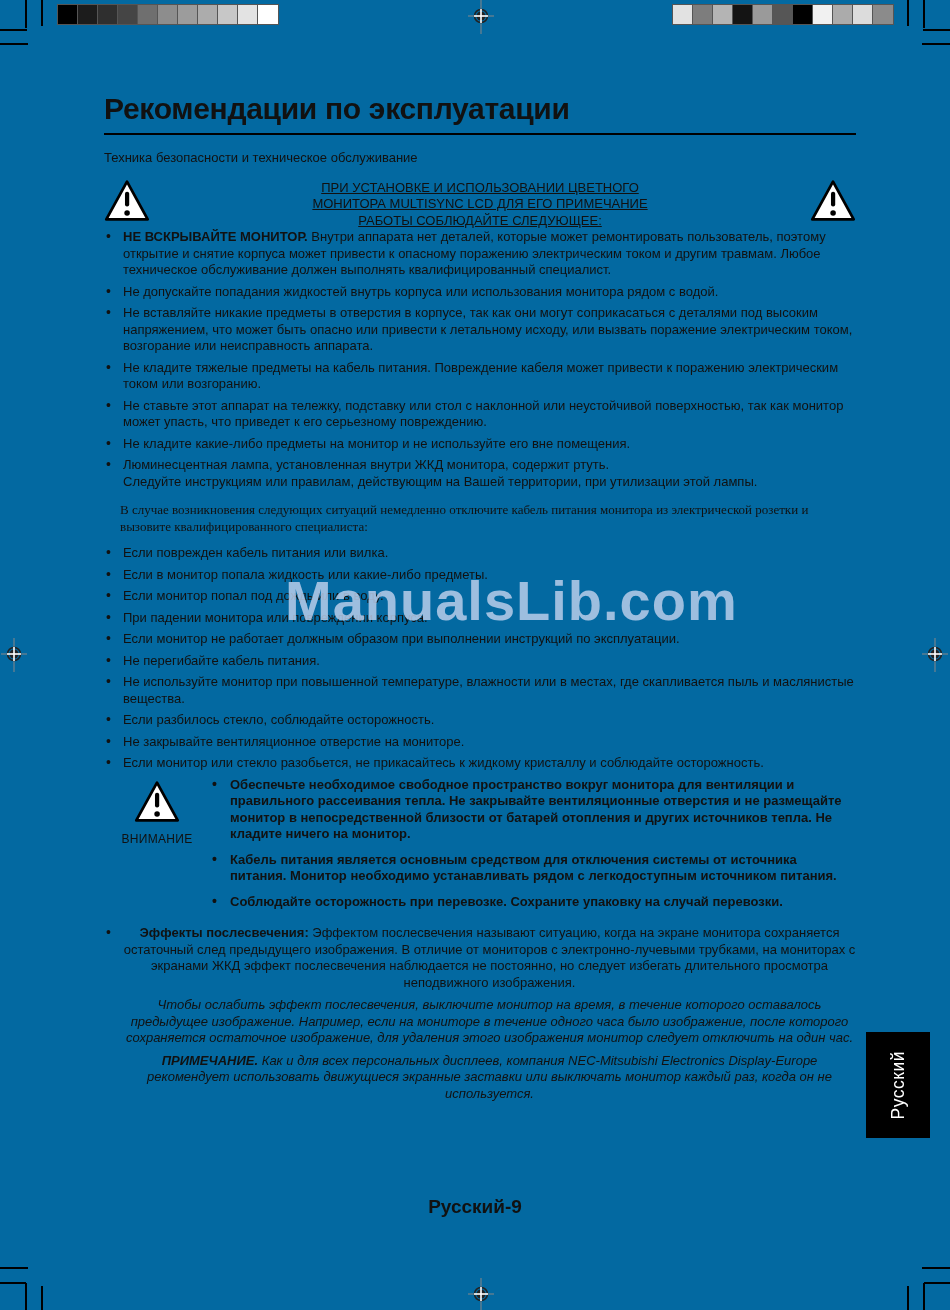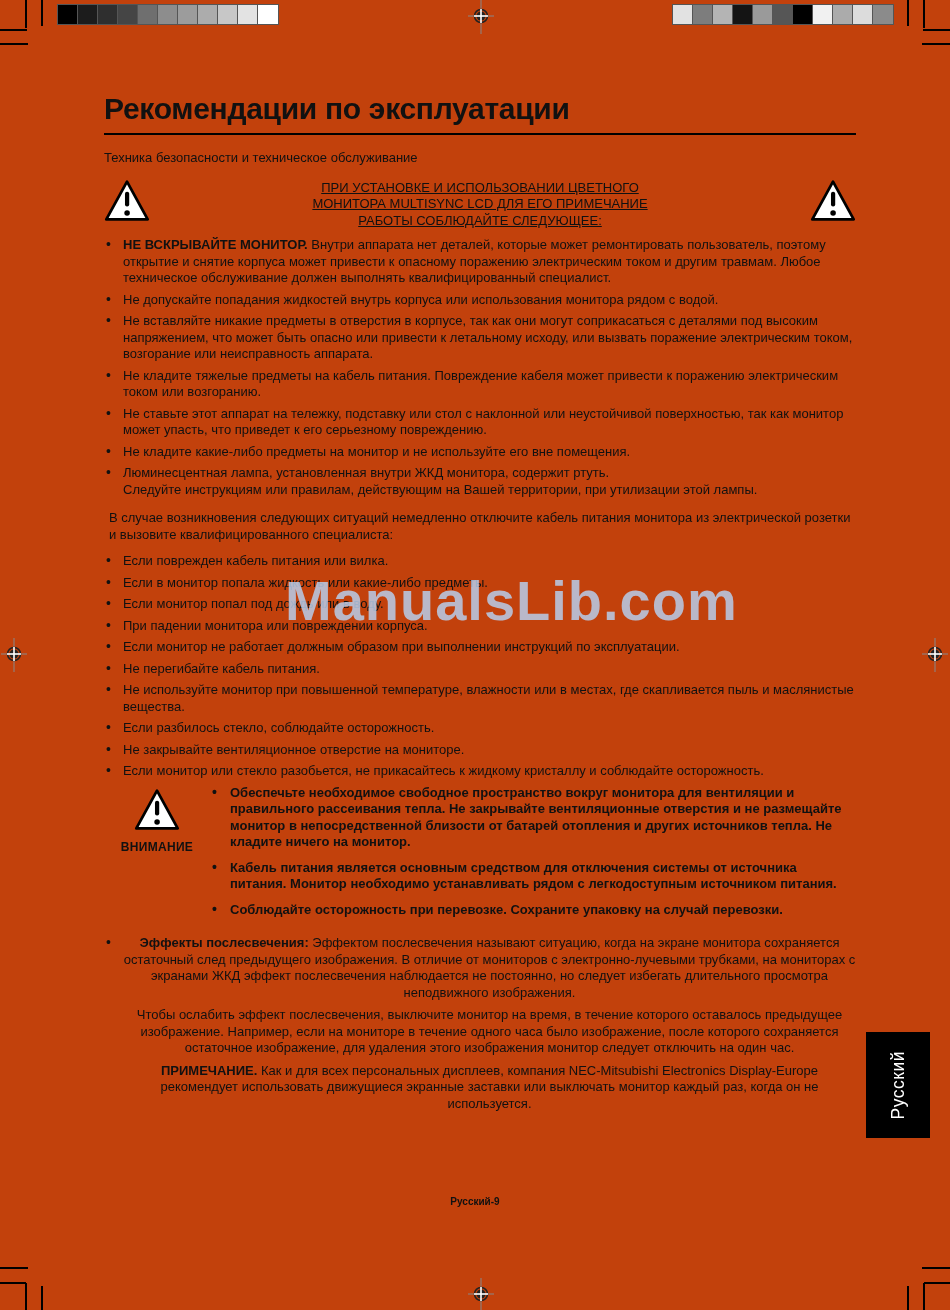--- a/index.html
+++ b/index.html
@@ -3,7 +3,7 @@
 <meta charset="utf-8">
 <style>
   html,body{margin:0;padding:0;background:#e8e8e8;}
-  #page{position:relative;width:950px;height:1310px;background:#c2410c;overflow:hidden;
+  #page{position:relative;width:950px;height:1310px;background:#0369a1;overflow:hidden;
         font-family:"Liberation Sans",sans-serif;color:#111;}
   
   .mark{position:absolute;background:#000;}

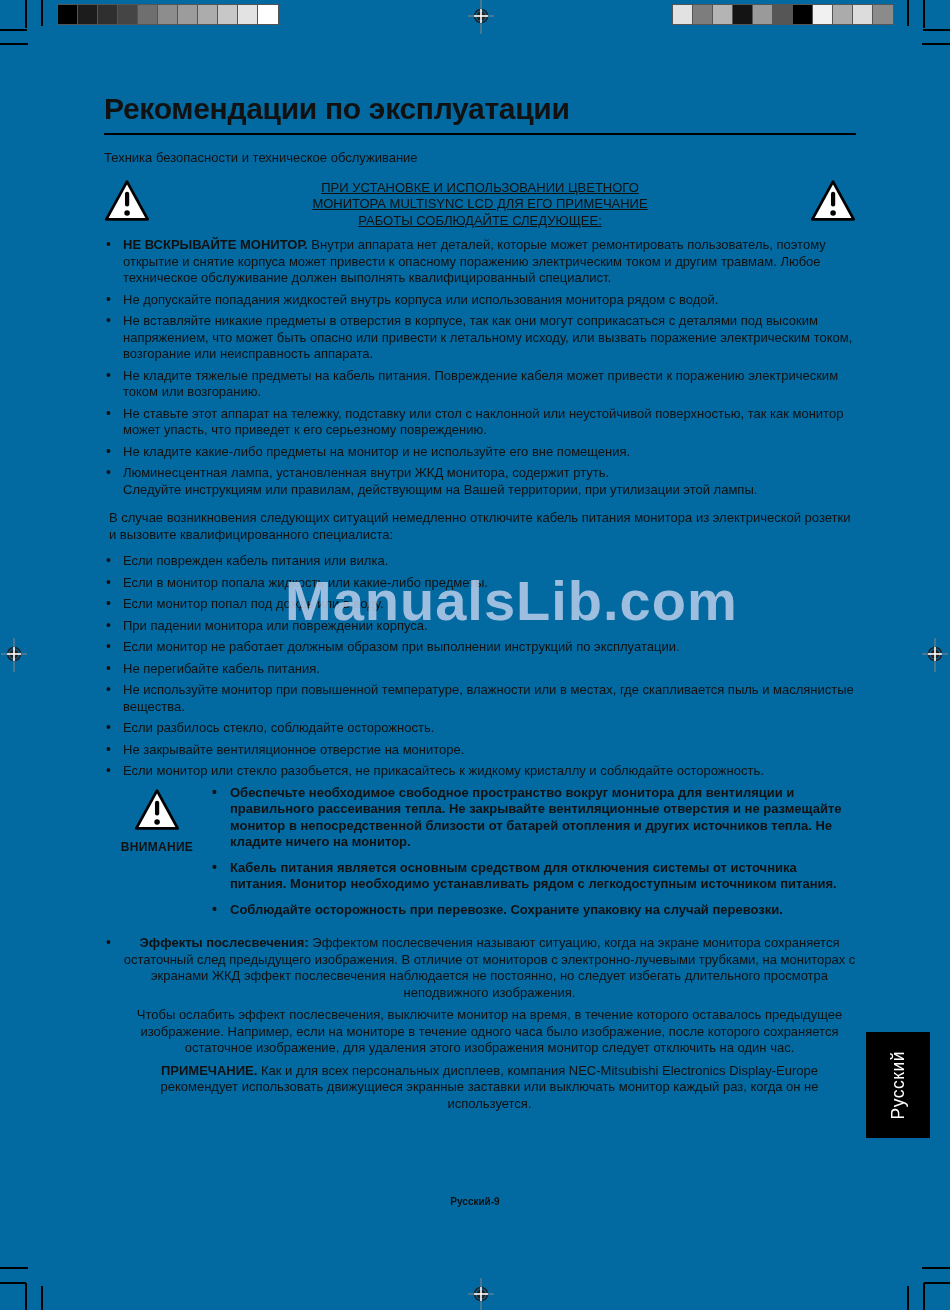--- a/index.html
+++ b/index.html
@@ -21,7 +21,7 @@
   .warnhead .wtxt{flex:1;text-align:center;padding-top:2px;}
   .tri{flex:0 0 auto;}
   
-  ul{list-style:none;margin:8px 0 0 0;padding:0;}
+  ul{list-style:none;margin:0 0 0 0;padding:0;}
   li{position:relative;padding-left:19px;margin-bottom:5px;}
   li::before{content:"•";position:absolute;left:2px;top:-1px;font-size:14px;}
   .b{font-weight:bold;}

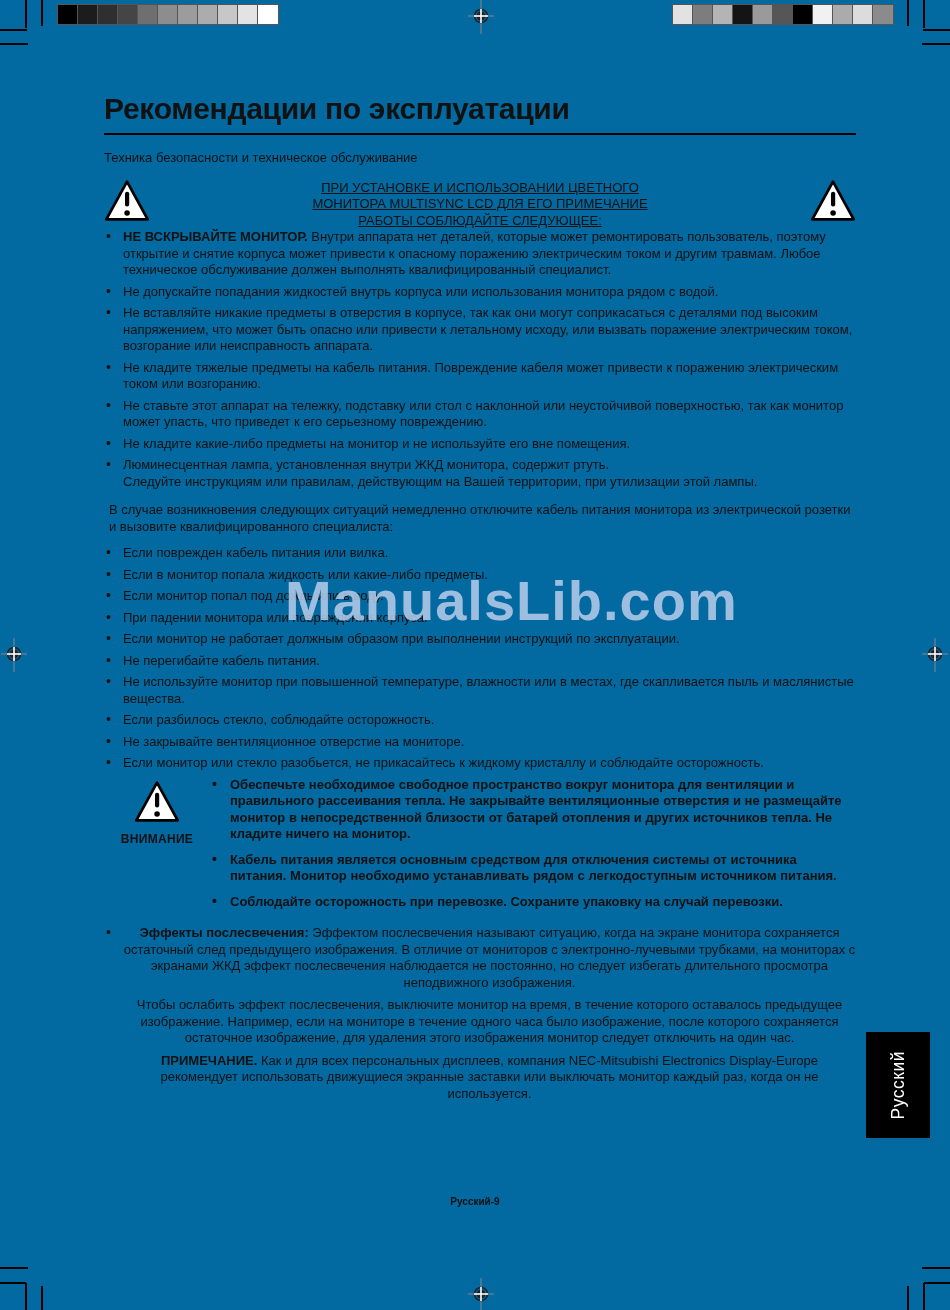--- a/index.html
+++ b/index.html
@@ -26,7 +26,7 @@
   li::before{content:"•";position:absolute;left:2px;top:-1px;font-size:14px;}
   .b{font-weight:bold;}
   .blk{display:block;}
-  p.intro{margin:12px 0 10px 5px;}
+  p.intro{margin:12px 0 10px 16px;font-family:Liberation Serif, serif;}
   
   .caution{display:flex;margin-top:4px;}
   .caution .icol{flex:0 0 106px;text-align:center;padding-top:2px;font-weight:bold;}

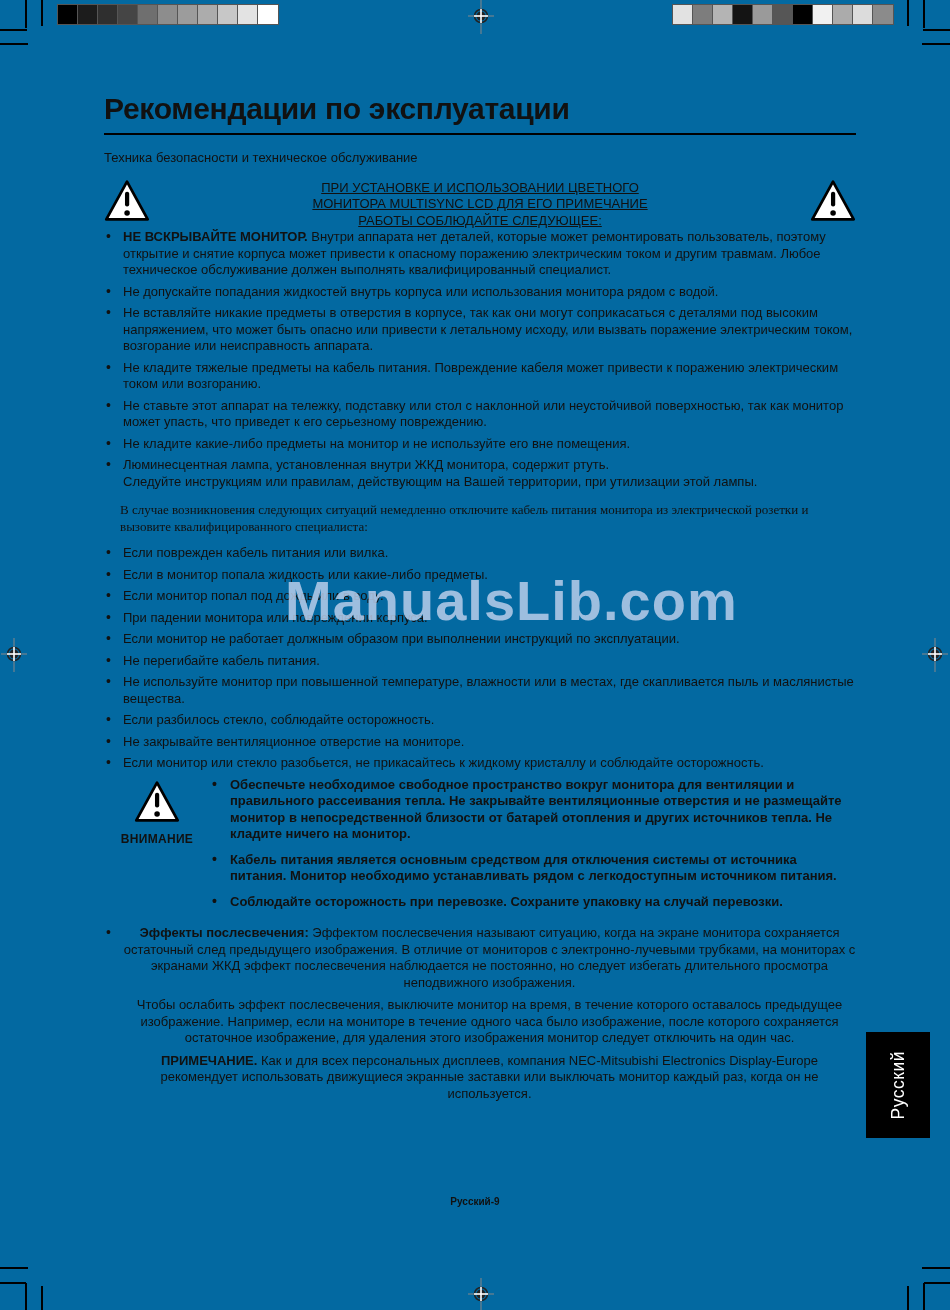--- a/index.html
+++ b/index.html
@@ -29,7 +29,7 @@
   p.intro{margin:12px 0 10px 16px;font-family:Liberation Serif, serif;}
   
   .caution{display:flex;margin-top:4px;}
-  .caution .icol{flex:0 0 106px;text-align:center;padding-top:2px;font-weight:bold;}
+  .caution .icol{flex:0 0 106px;text-align:center;padding-top:2px;}
   .caution .icol .clabel{display:block;font-size:12px;margin-top:2px;letter-spacing:0.3px;}
   .caution ul{margin-top:0;flex:1;font-weight:bold;}
   .caution li{margin-bottom:9px;padding-left:20px;}

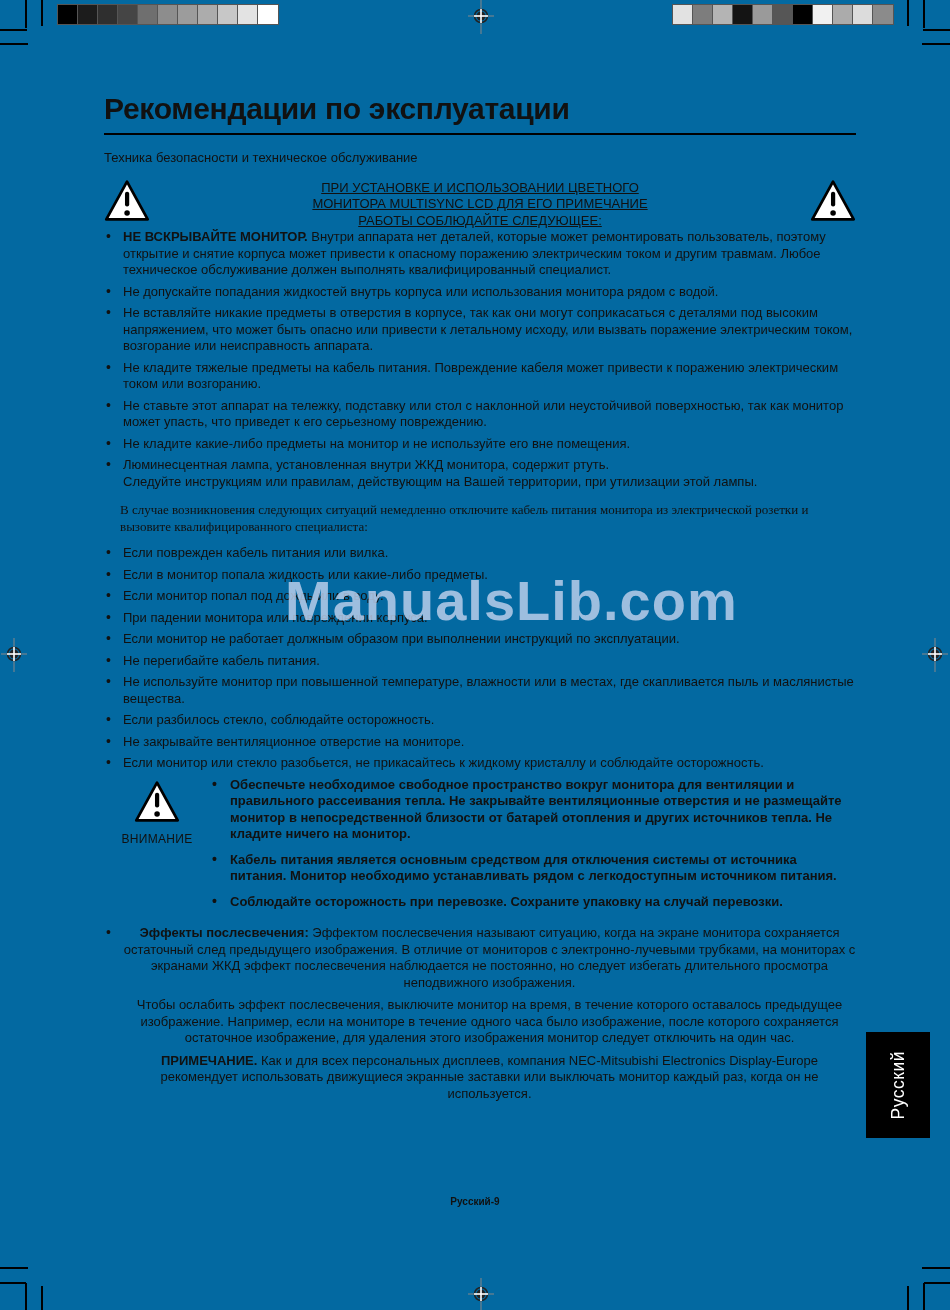--- a/index.html
+++ b/index.html
@@ -35,7 +35,7 @@
   .caution li{margin-bottom:9px;padding-left:20px;}
   
   .after{margin-top:6px;text-align:center;}
-  .after p{margin:6px 0 0 0;padding-left:19px;}
+  .after p{margin:6px 0 0 0;padding-left:19px;font-style:italic;}
   
   #footer{position:absolute;left:0;right:0;top:1196px;text-align:center;
           font-weight:bold;font-size:10px;}

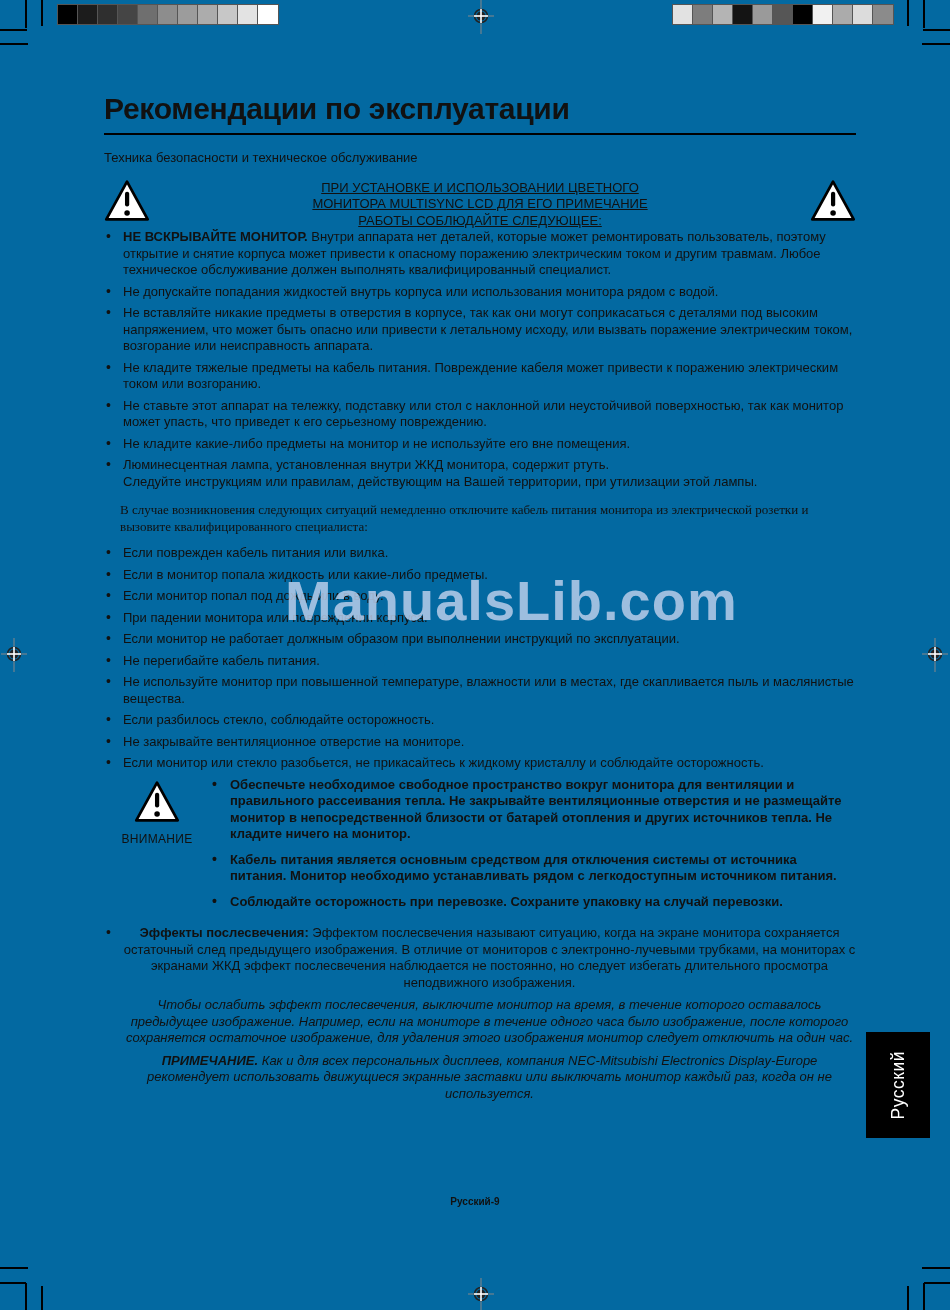--- a/index.html
+++ b/index.html
@@ -38,7 +38,7 @@
   .after p{margin:6px 0 0 0;padding-left:19px;font-style:italic;}
   
   #footer{position:absolute;left:0;right:0;top:1196px;text-align:center;
-          font-weight:bold;font-size:10px;}
+          font-weight:bold;font-size:19px;}
   #sidetab{position:absolute;left:866px;top:1032px;width:64px;height:106px;background:#000;
            display:flex;align-items:center;justify-content:center;}
   #sidetab span{color:#fff;font-size:17.5px;writing-mode:vertical-rl;transform:rotate(180deg);

